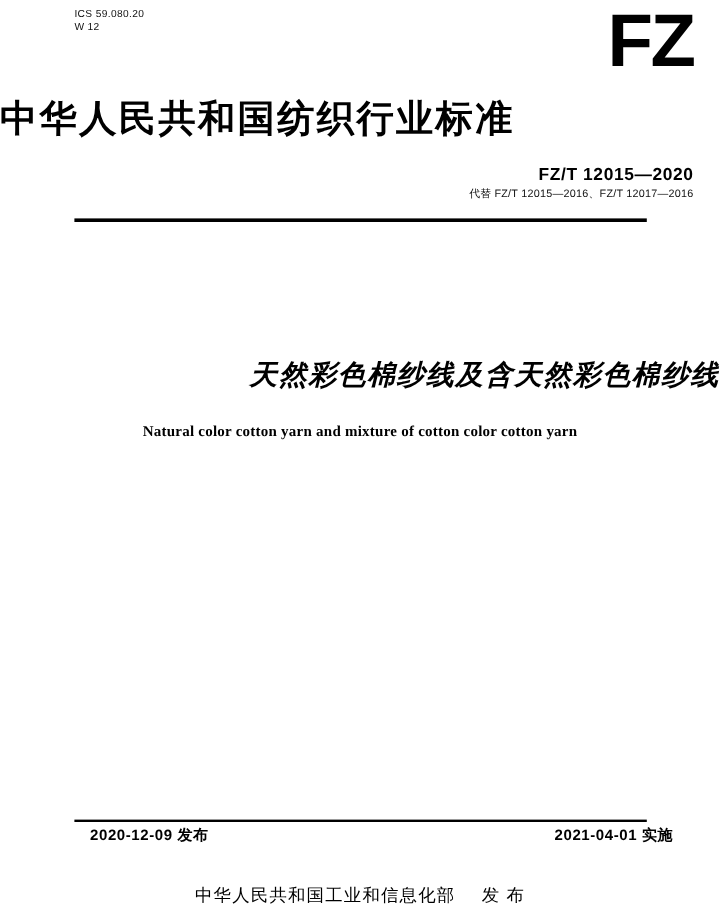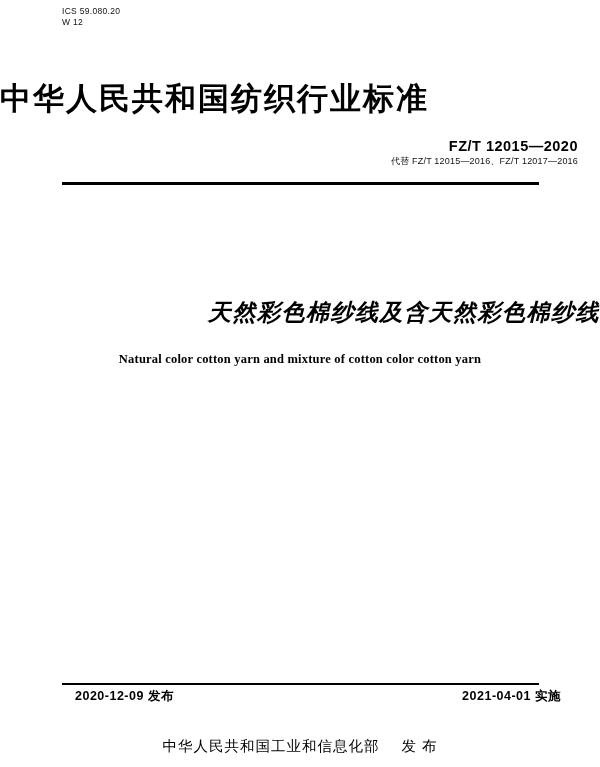--- a/index.html
+++ b/index.html
@@ -177,6 +177,7 @@
     <div>W 12</div>
   </div>
 
+  <div class="fz-logo">FZ</div>
 
   <div class="std-title">中华人民共和国纺织行业标准</div>
 

